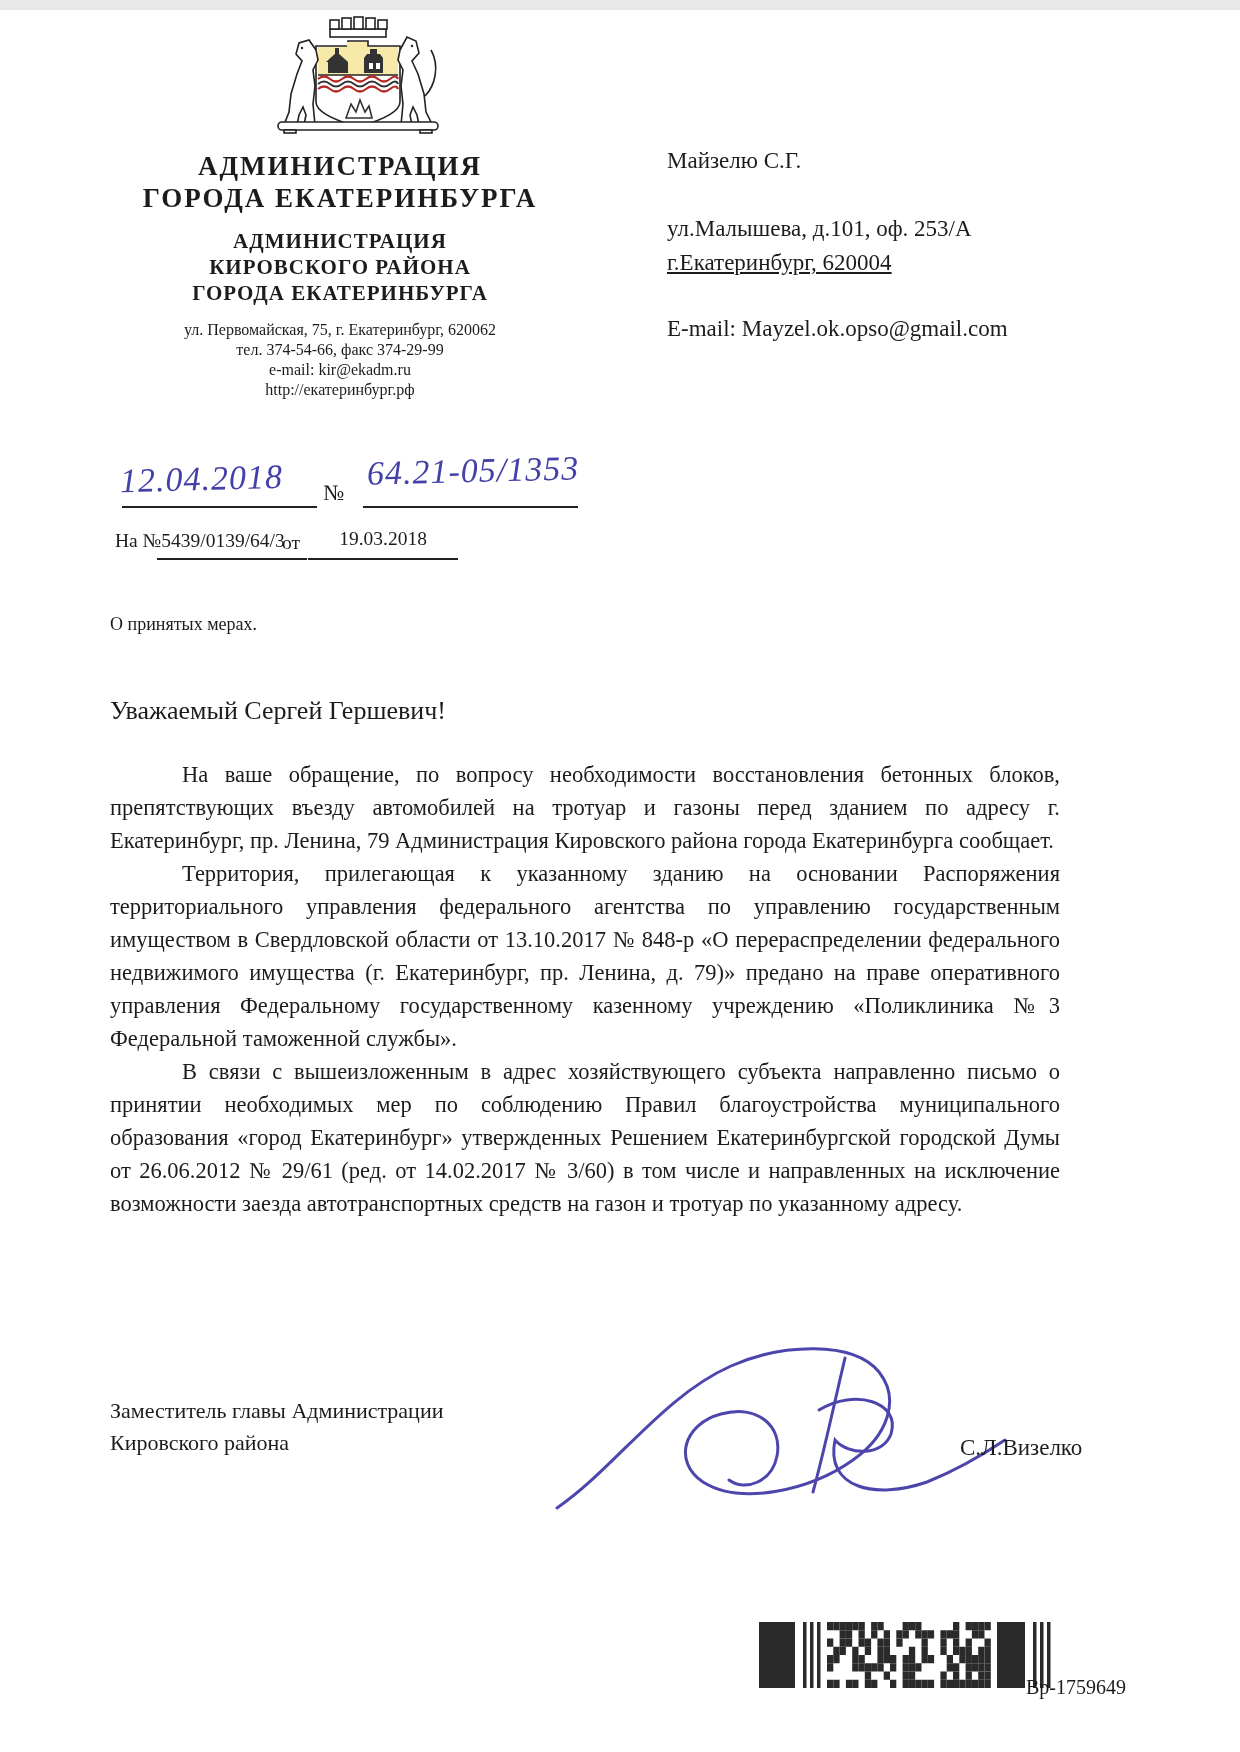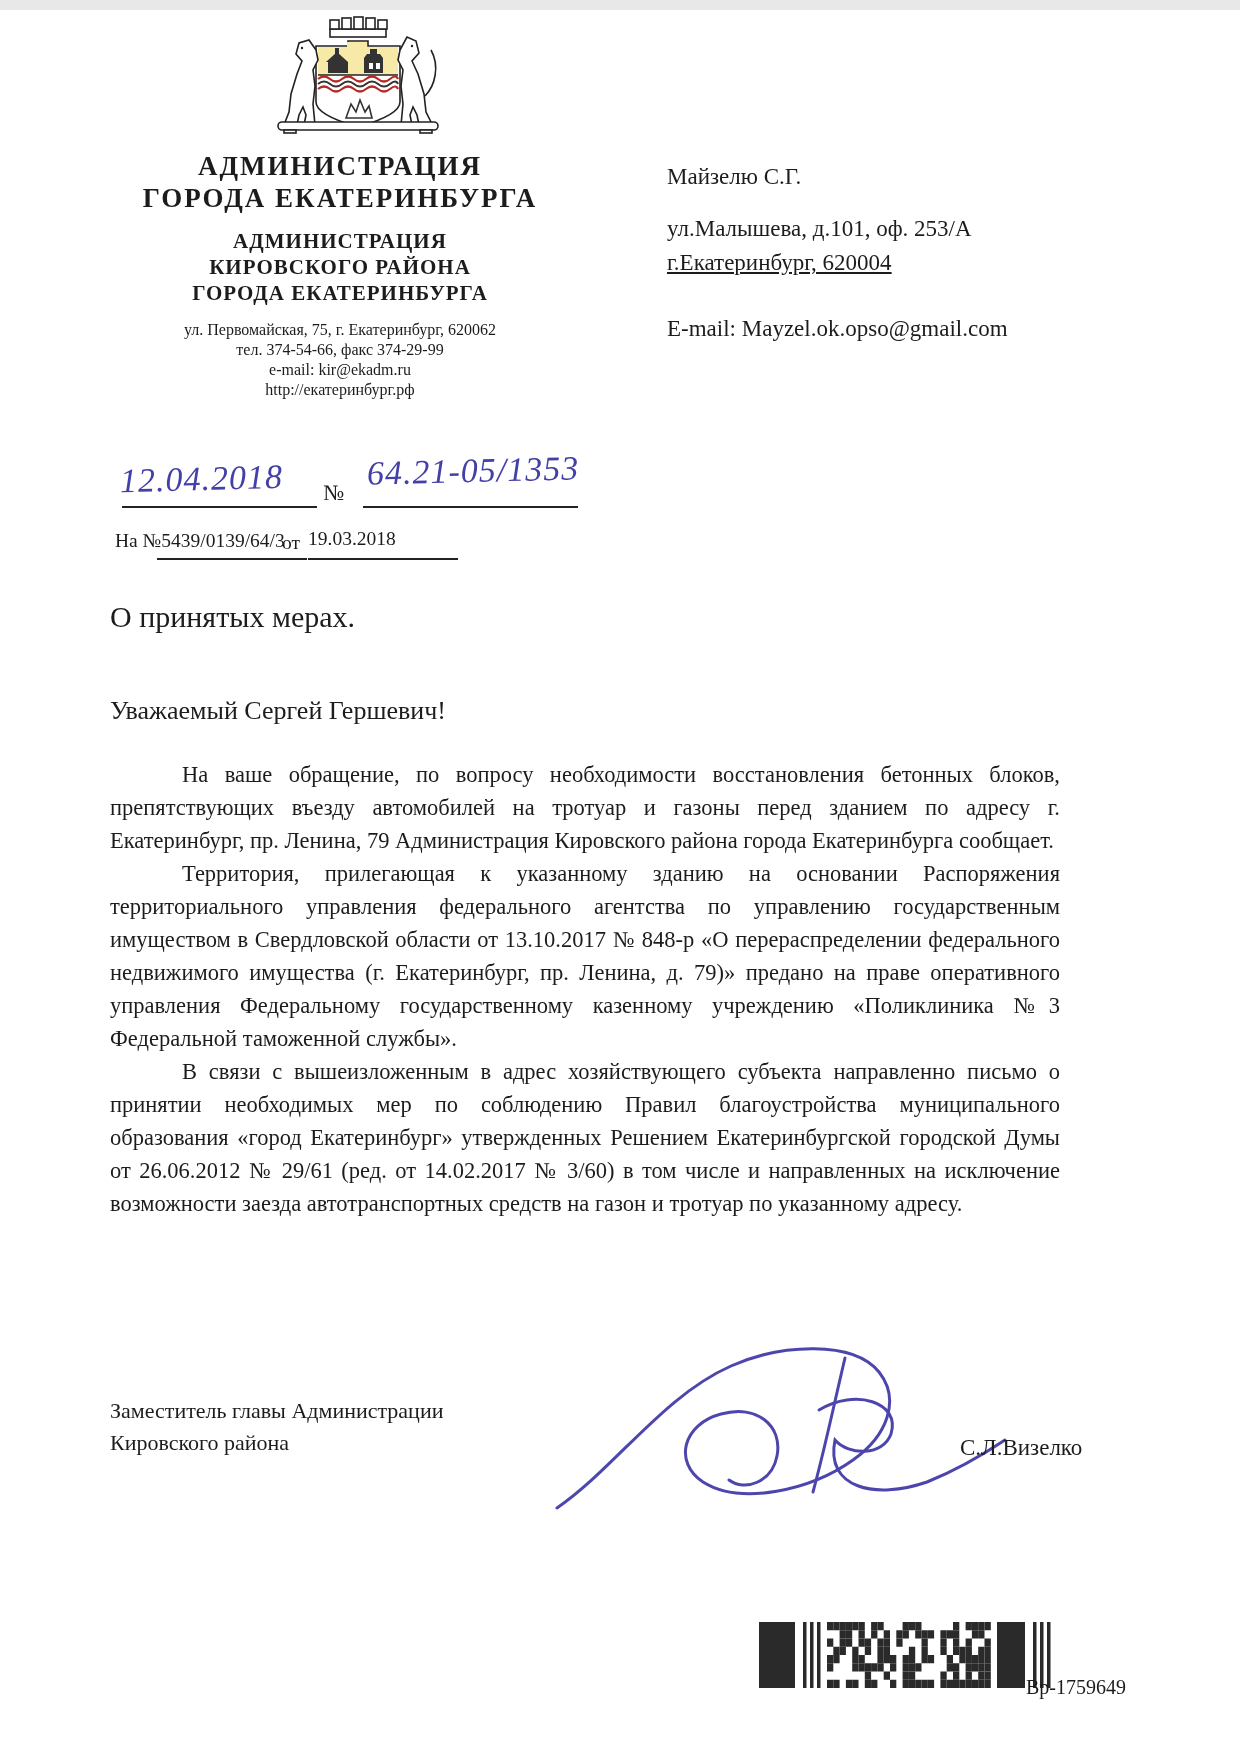--- a/index.html
+++ b/index.html
@@ -21,7 +21,7 @@
   
   .recipient{position:absolute;left:667px;top:138px;width:470px;font-size:23px;}
   .recipient div{position:absolute;left:0;white-space:nowrap;}
-  .rec-name{top:16px;text-align:right;}
+  .rec-name{top:0;text-align:right;}
   .rec-addr1{top:68px;}
   .rec-addr2{top:102px;text-decoration:underline;}
   .rec-email{top:168px;}

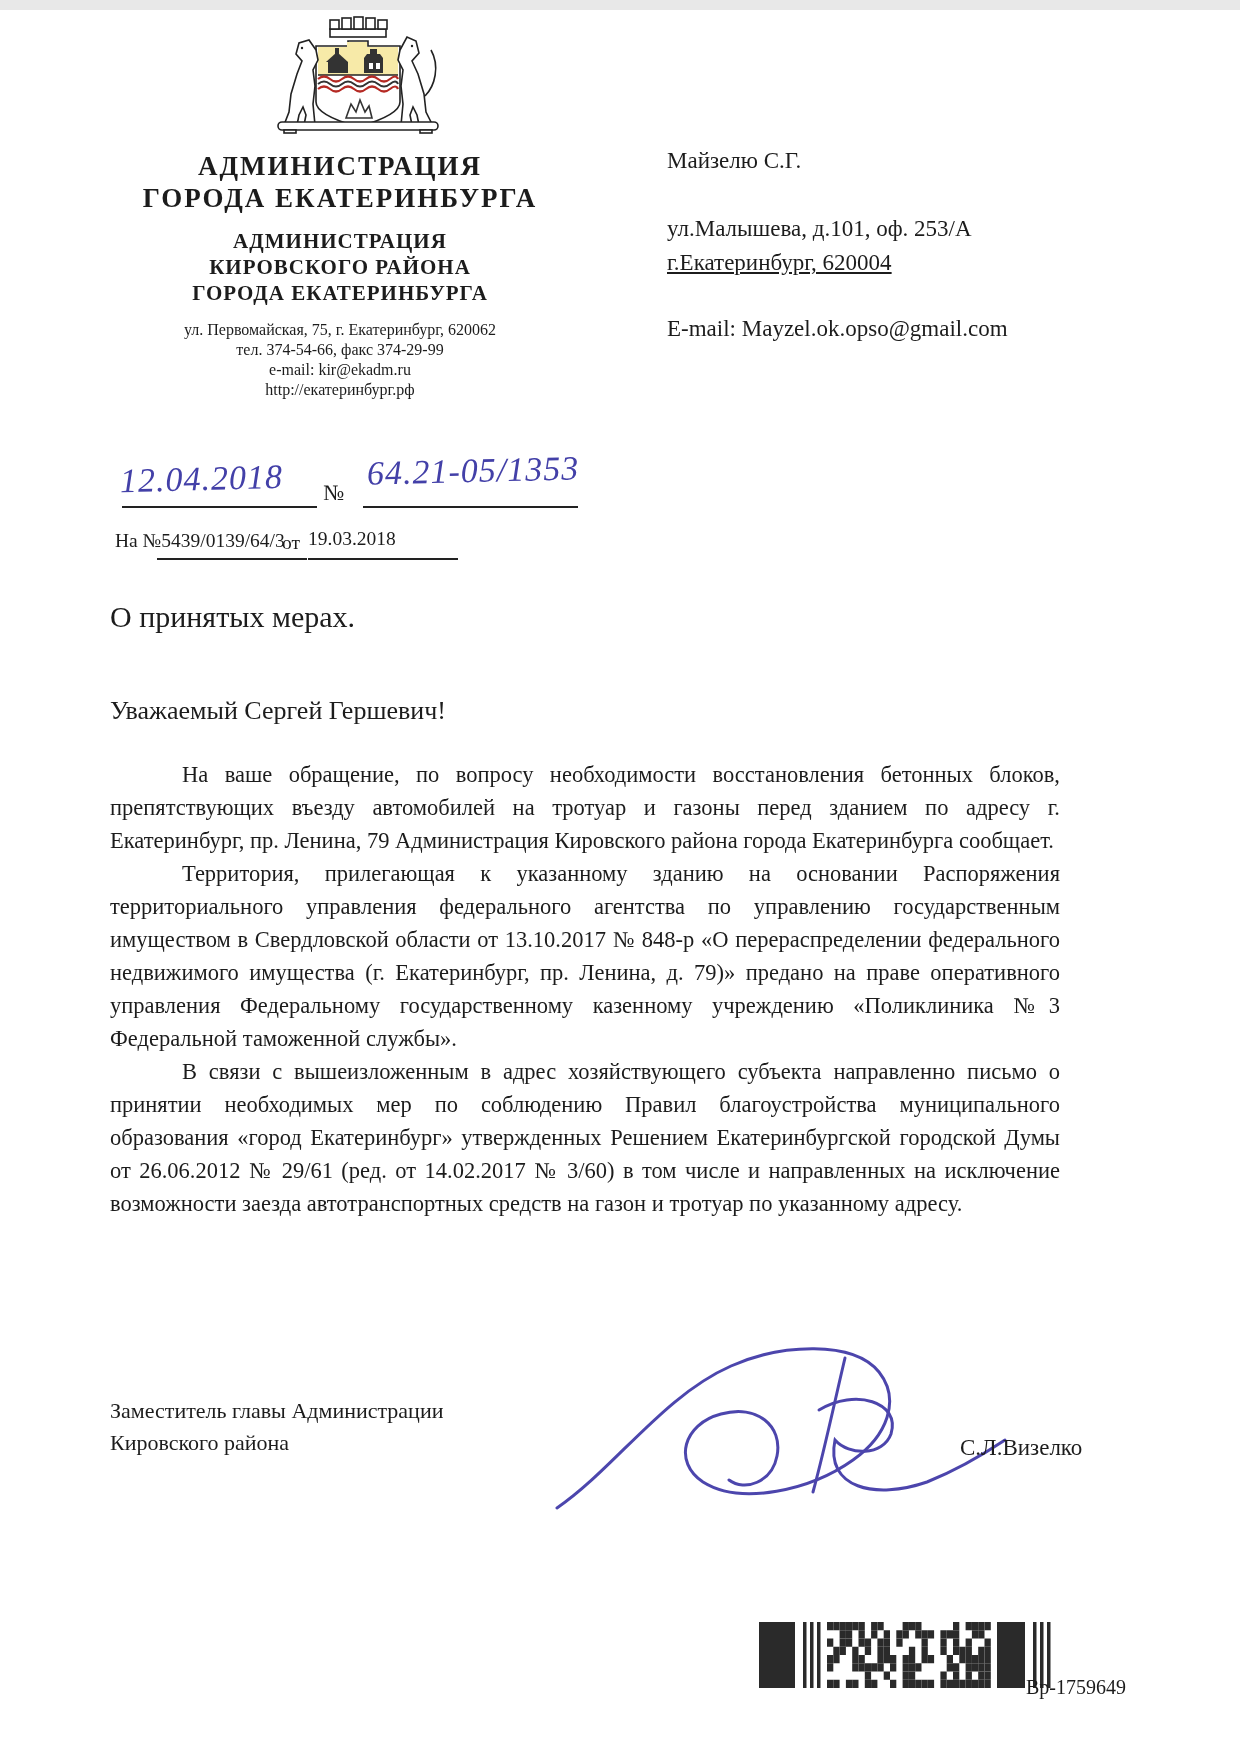--- a/index.html
+++ b/index.html
@@ -45,7 +45,7 @@
   .reply-no{position:absolute;left:10px;top:2px;white-space:nowrap;}
   .ul-3{left:52px;top:30px;width:150px;}
   .reply-ot{position:absolute;left:177px;top:4px;}
-  .reply-date{position:absolute;left:203px;top:0;width:150px;}
+  .reply-date{position:absolute;left:203px;top:0;width:150px;text-align:center;}
   .ul-4{left:203px;top:30px;width:150px;}
   
   .subject{position:absolute;left:110px;top:590px;font-size:30px;}

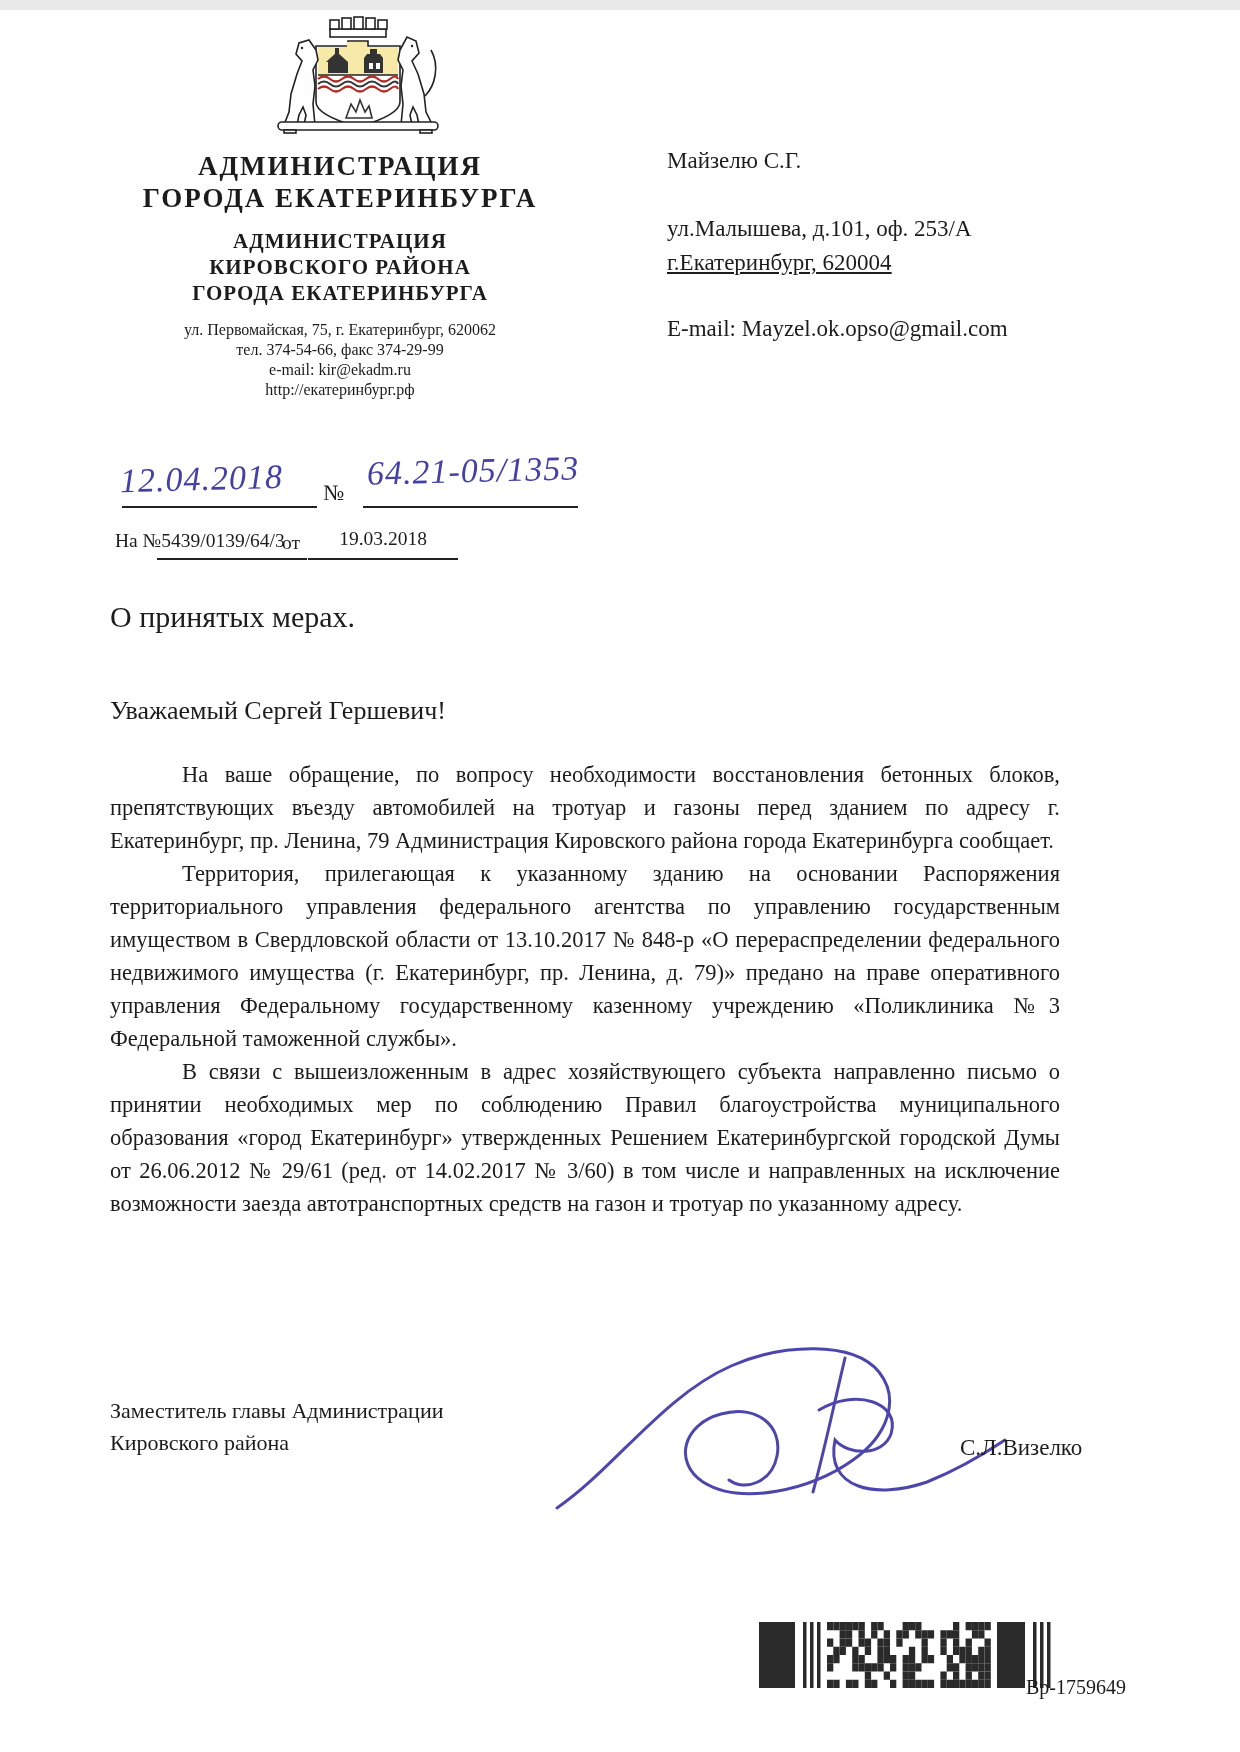--- a/index.html
+++ b/index.html
@@ -48,7 +48,7 @@
   .reply-date{position:absolute;left:203px;top:0;width:150px;text-align:center;}
   .ul-4{left:203px;top:30px;width:150px;}
   
-  .subject{position:absolute;left:110px;top:590px;font-size:30px;}
+  .subject{position:absolute;left:110px;top:604px;font-size:18px;}
   .salutation{position:absolute;left:110px;top:686px;width:950px;text-align:left;font-size:26px;}
   .body-text{position:absolute;left:110px;top:748px;width:950px;font-size:22.5px;line-height:33px;text-align:justify;}
   .body-text p{margin:0;text-indent:72px;}

